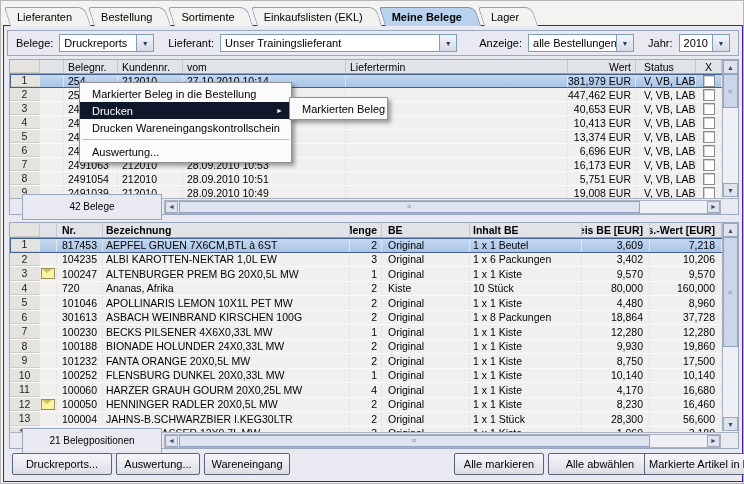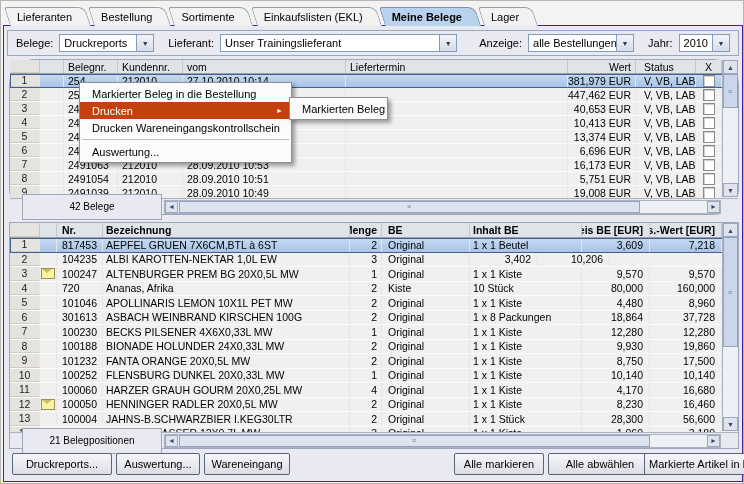--- a/index.html
+++ b/index.html
@@ -135,7 +135,7 @@
       </div>
     </div>
 
-    <div class="panel" style="top:33px;height:154px;border-radius:26px;">
+    <div class="panel" style="top:33px;height:154px;">
       <div class="thead" id="orders-head">
           <div class="hc c-num gut"></div>
           <div class="hc c-ico"></div>

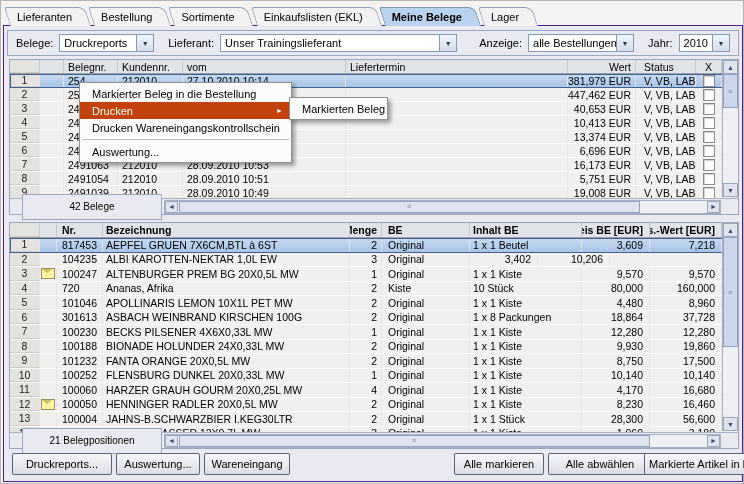--- a/index.html
+++ b/index.html
@@ -73,7 +73,7 @@
   .ctxmenu{position:absolute;left:78px;top:81px;width:211px;background:#fbfbfb;border:1px solid #8f8f8f;
            box-shadow:3px 3px 4px rgba(0,0,0,.35);z-index:20;padding:2px 0;}
   .mi{height:17px;display:flex;align-items:center;padding:0 8px 0 12px;font-size:11px;white-space:nowrap;}
-  .mi.hl{background:#c2410c;color:#fff;}
+  .mi.hl{background:#0f172a;color:#fff;}
   .mi .sub{margin-left:auto;font-size:7px;}
   .msep{height:1px;background:#bdbdbd;margin:3px 2px;}
   .submenu{position:absolute;left:288px;top:96px;width:97px;background:#fbfbfb;border:1px solid #8f8f8f;

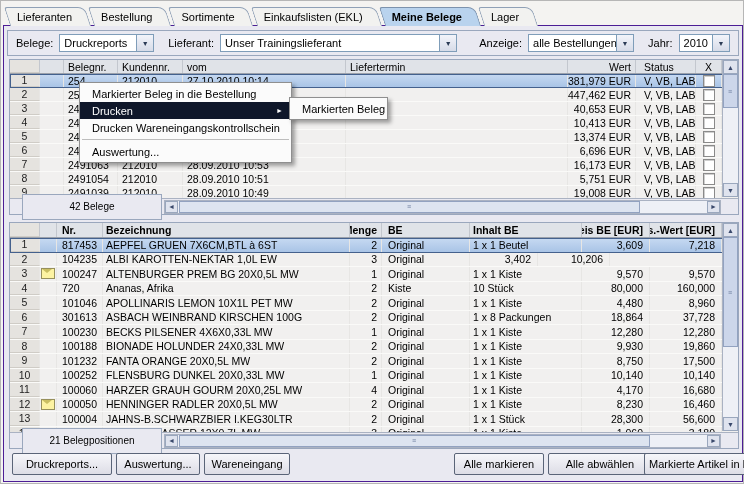--- a/index.html
+++ b/index.html
@@ -329,6 +329,7 @@
             <div class="c p-bez">ALBI KAROTTEN-NEKTAR 1,0L EW</div>
             <div class="c p-menge r">3</div>
             <div class="c p-be">Original</div>
+            <div class="c p-inh">1 x 6 Packungen</div>
             <div class="c p-preis r">3,402</div>
             <div class="c p-pw r">10,206</div>
           </div>

